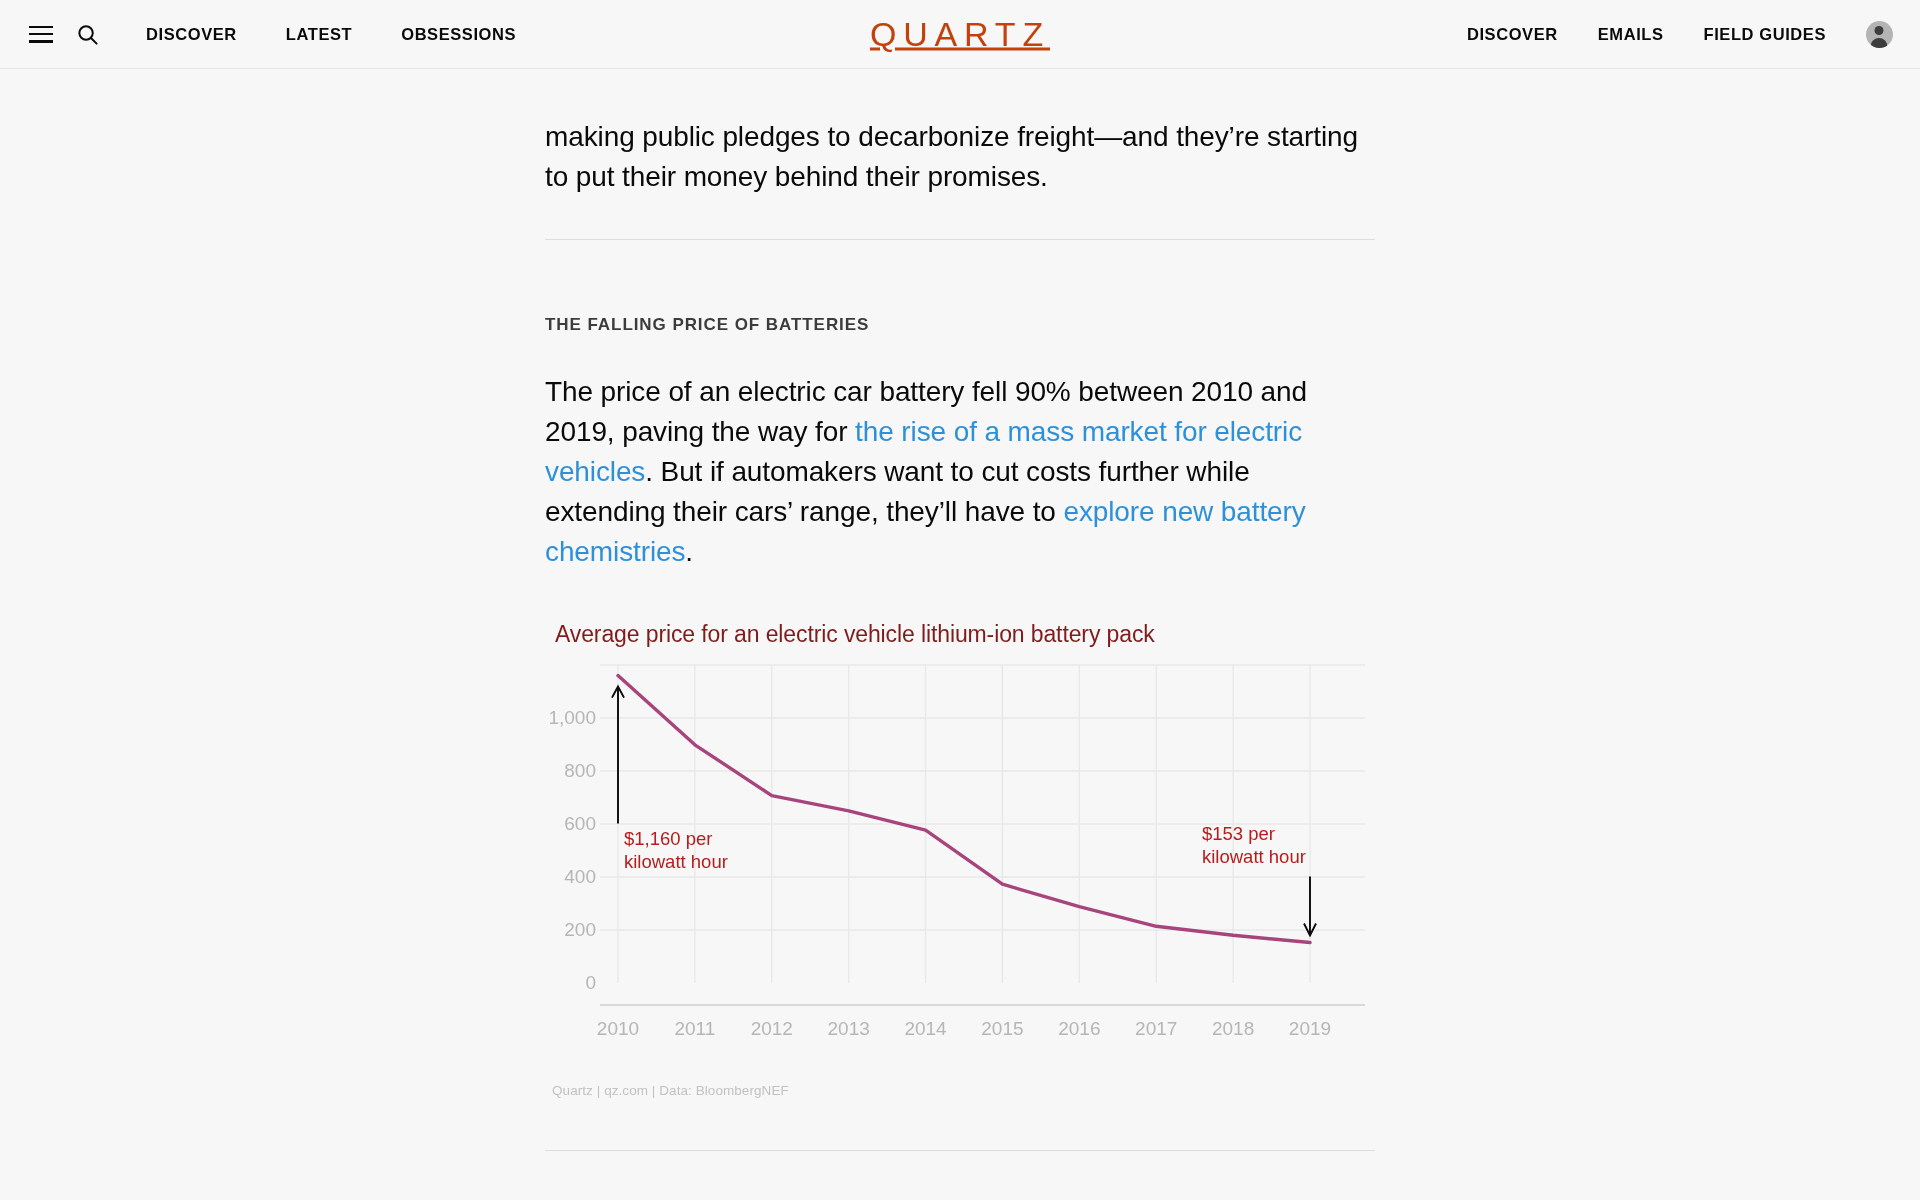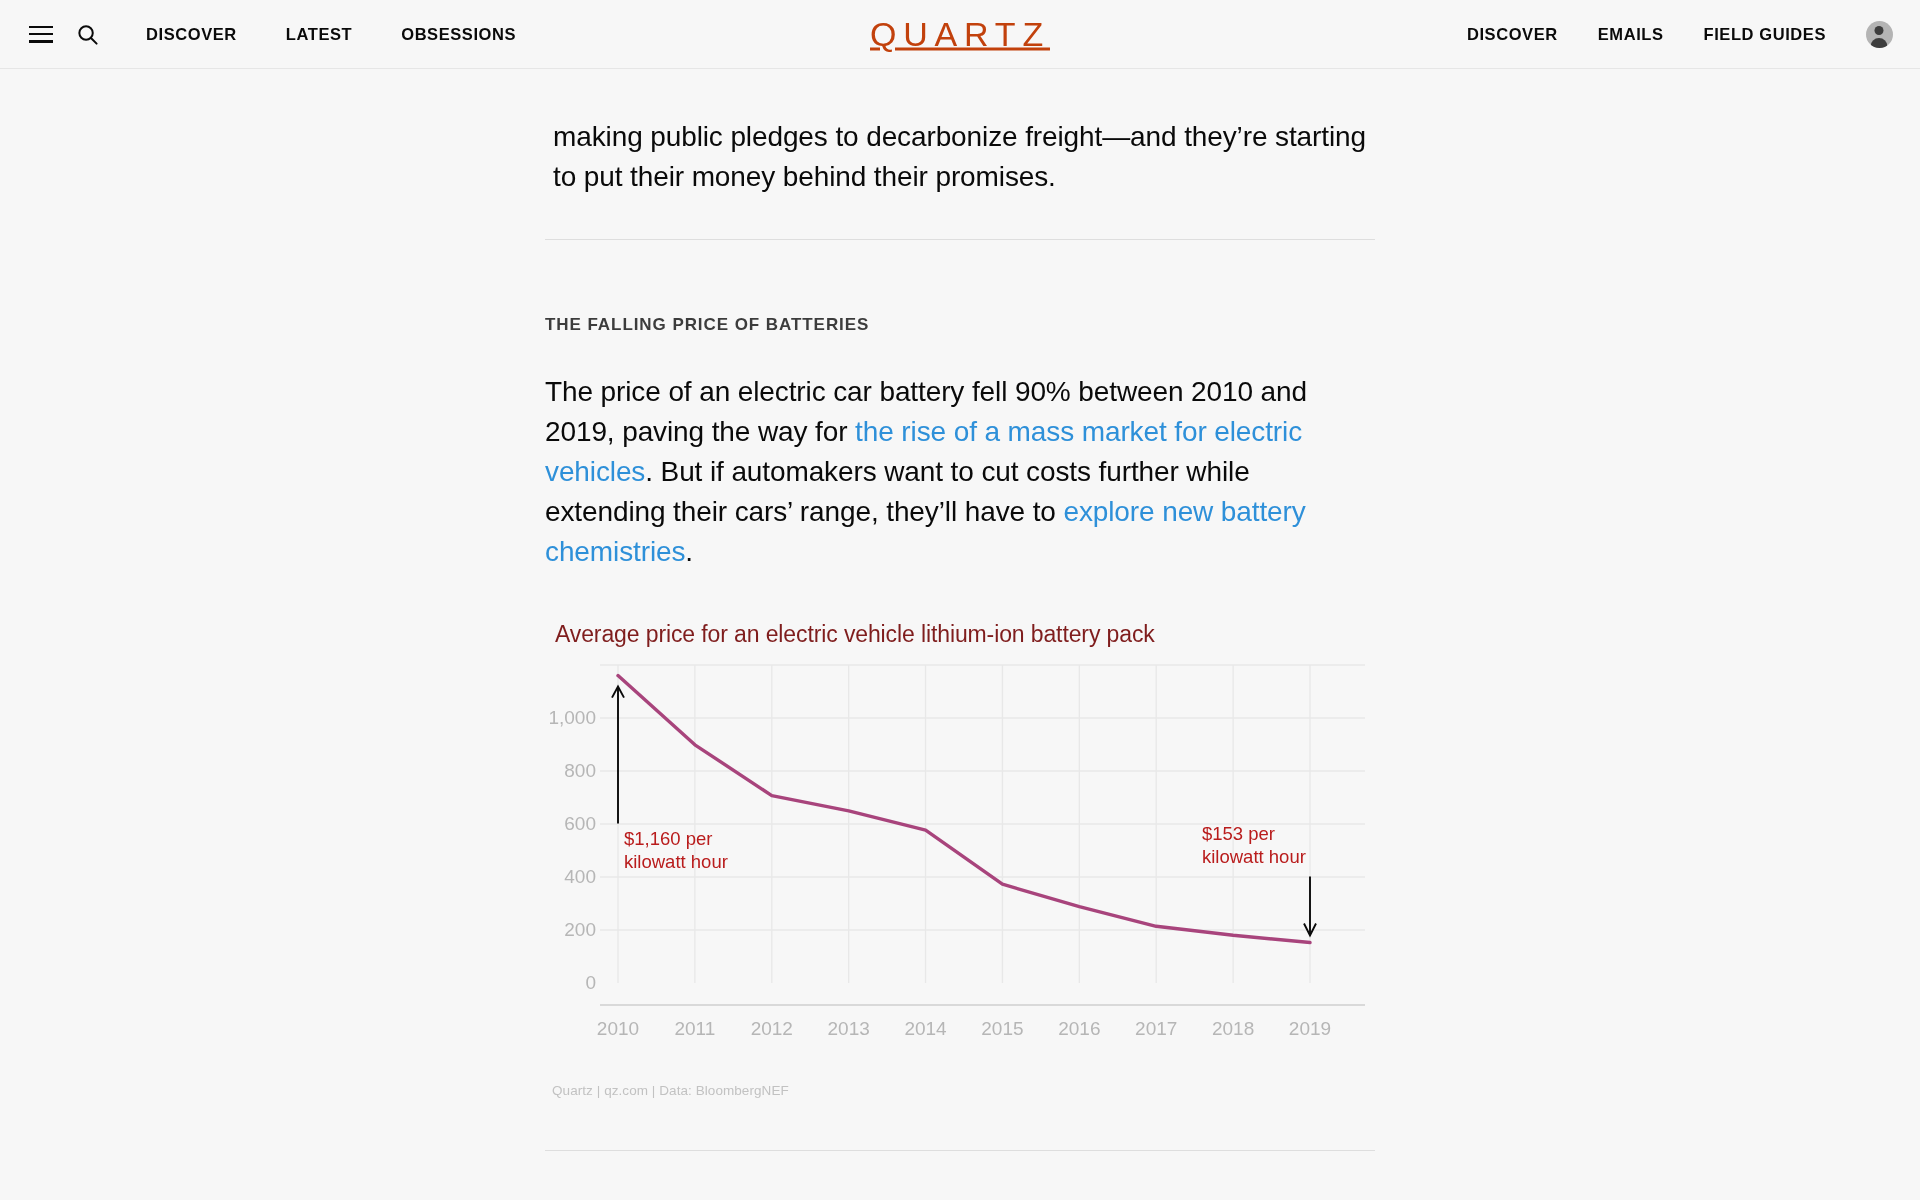--- a/index.html
+++ b/index.html
@@ -63,7 +63,7 @@
     font-size: 28px; line-height: 40px; color: #0a0a0a;
     letter-spacing: -0.004em;
   }
-  .body-par.first { margin-top: 42px; margin-left: 8px; }
+  .body-par.first { margin-top: 42px; }
   a.inline-link { color: #2e90d9; text-decoration: none; }
   .rule { height: 1px; background: #dedede; margin: 42px 0 0 0; }
   .kicker {

